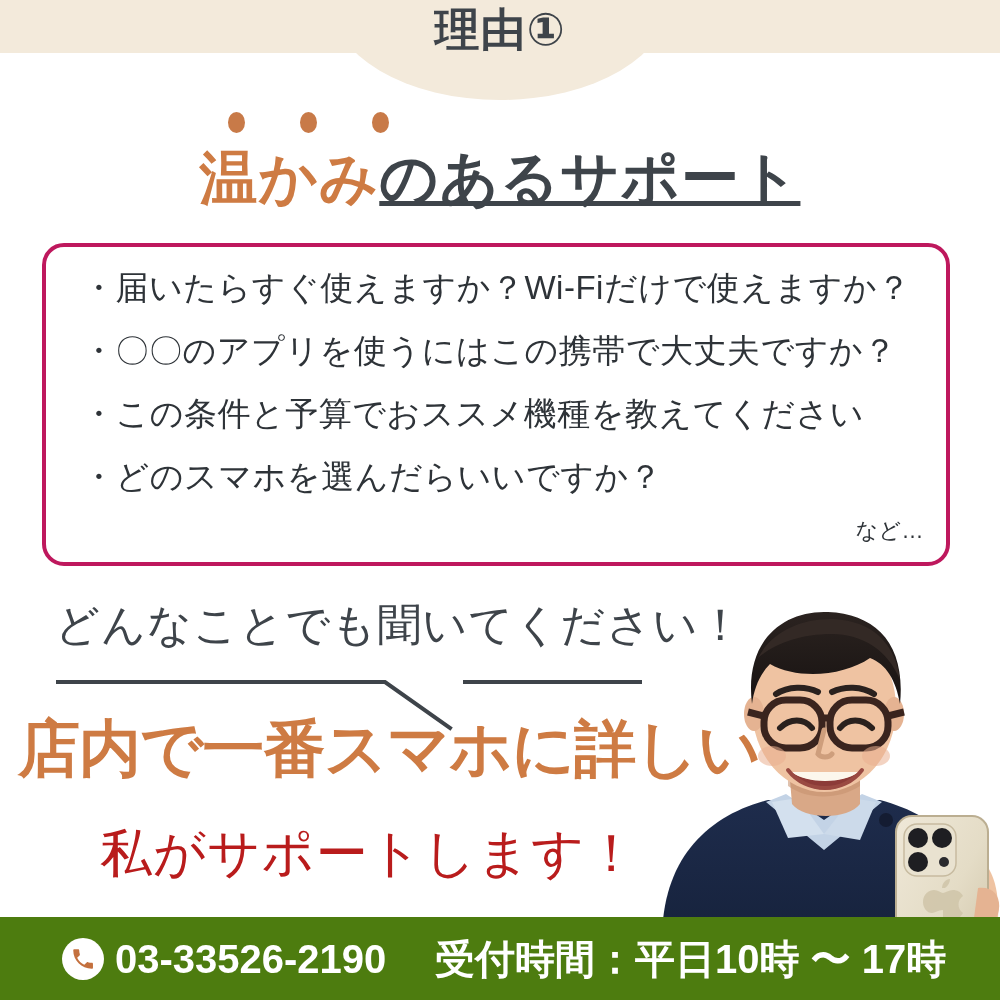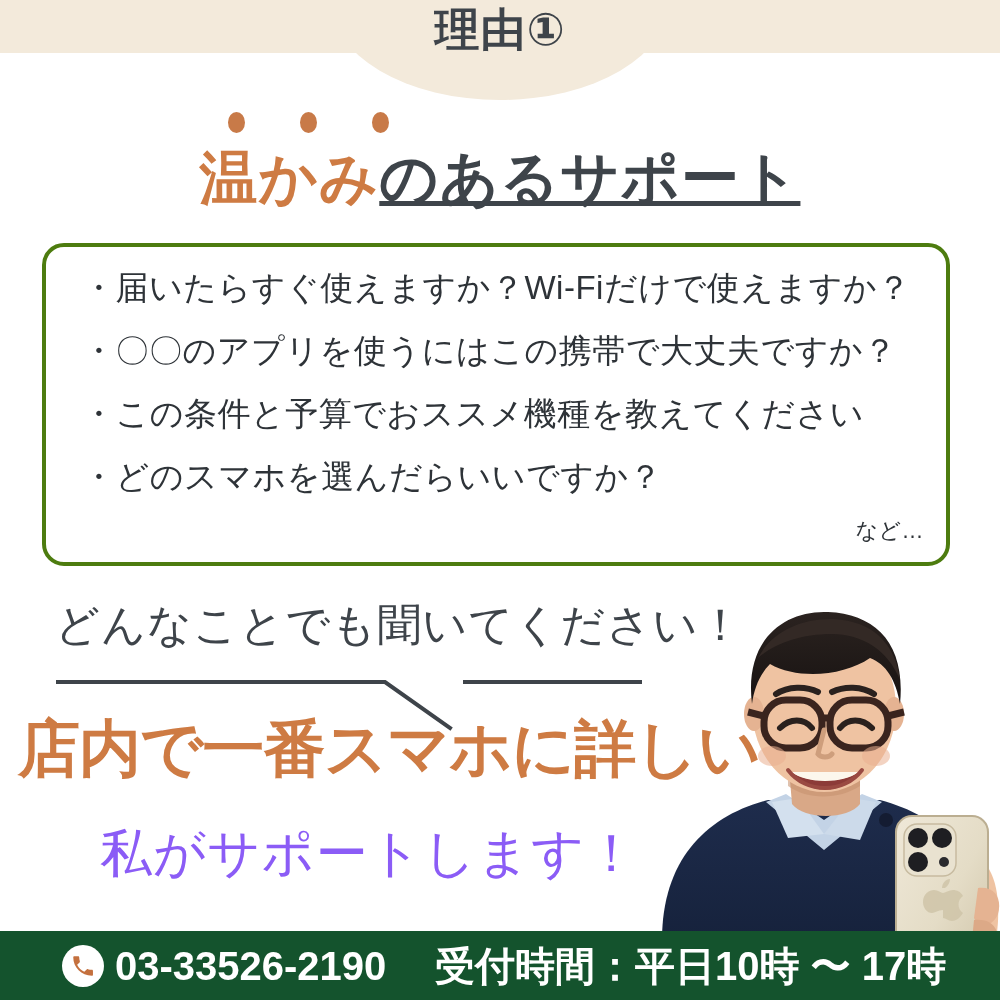--- a/index.html
+++ b/index.html
@@ -96,7 +96,7 @@
     width: 908px;
     height: 323px;
     box-sizing: border-box;
-    border: 4px solid #4d7c0f;
+    border: 4px solid #be185d;
     border-radius: 22px;
     background: #ffffff;
     z-index: 3;

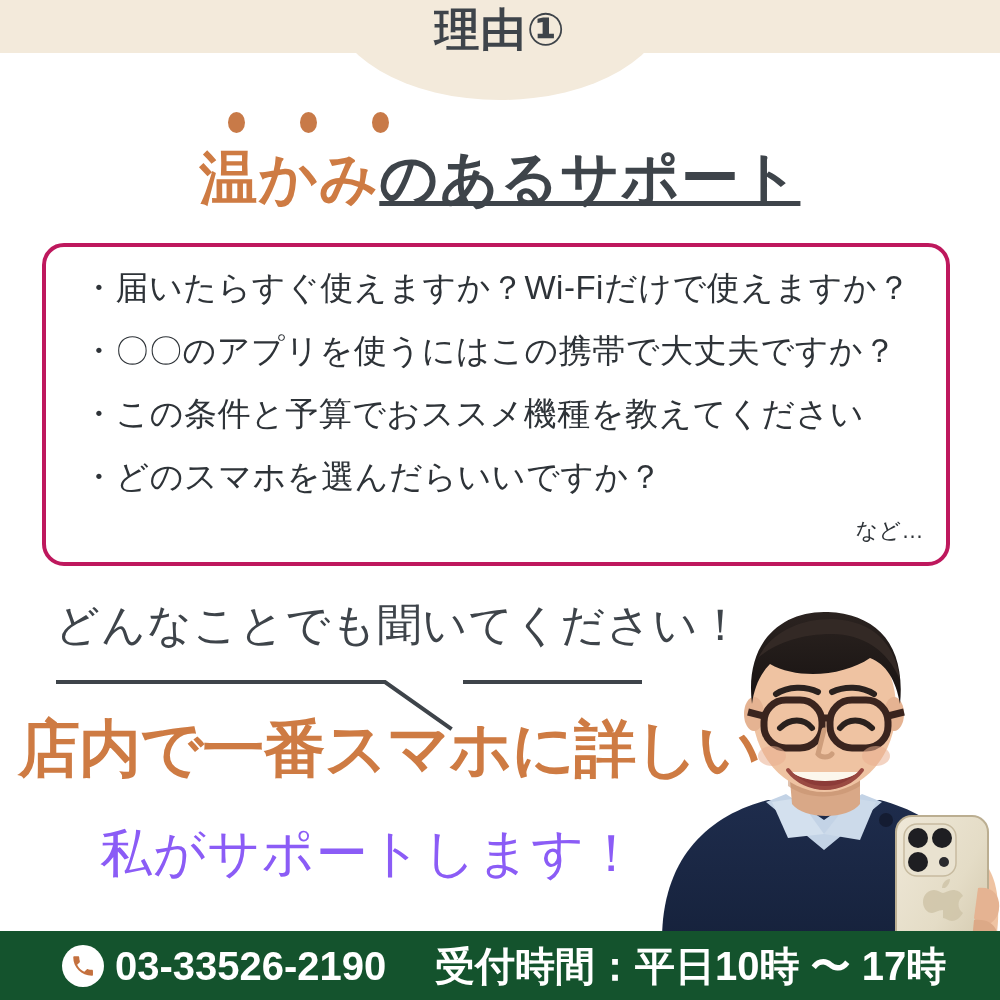--- a/index.html
+++ b/index.html
@@ -168,7 +168,7 @@
     top: 827px;
     font-size: 52px;
     line-height: 1;
-    color: #8b5cf6;
+    color: #b91c1c;
     letter-spacing: 1px;
     white-space: nowrap;
     z-index: 4;

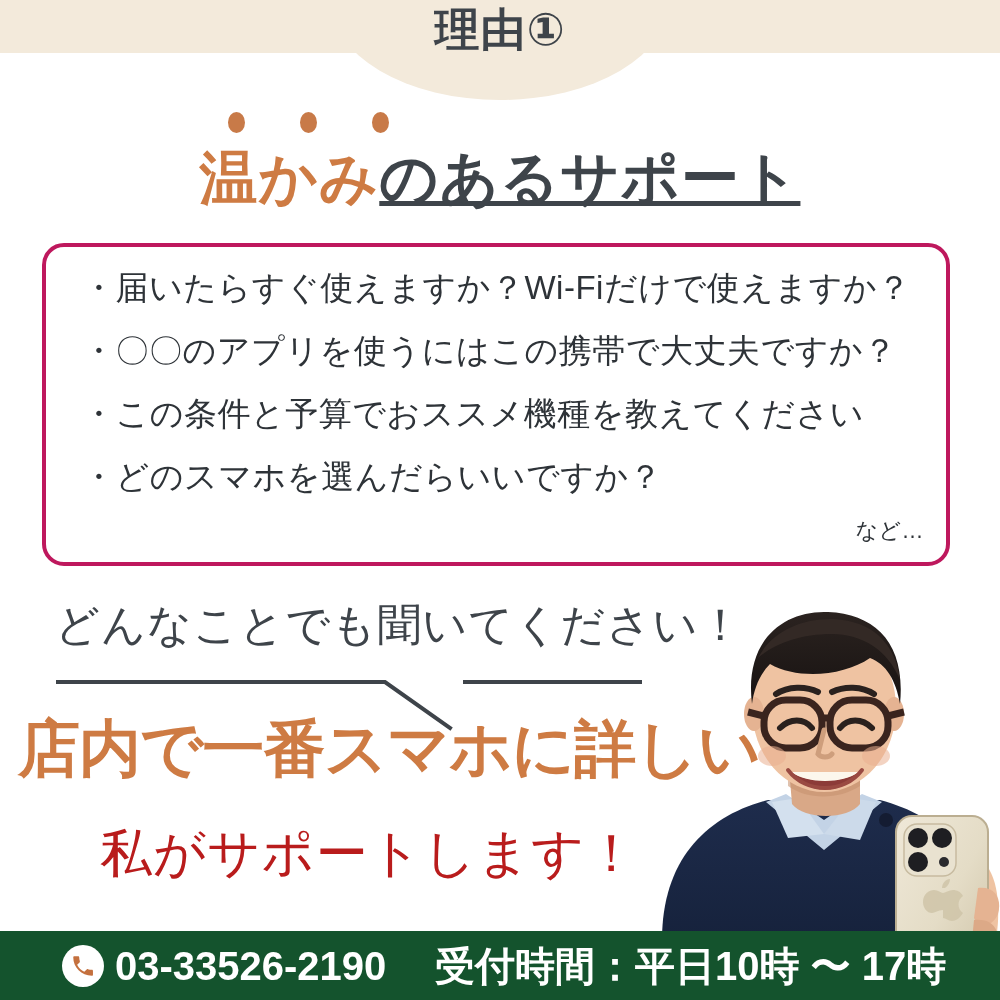--- a/index.html
+++ b/index.html
@@ -192,8 +192,8 @@
     left: 0;
     bottom: 0;
     width: 1000px;
-    height: 69px;
-    background: #14532d;
+    height: 83px;
+    background: #4d7c0f;
     z-index: 6;
     display: flex;
     align-items: center;

